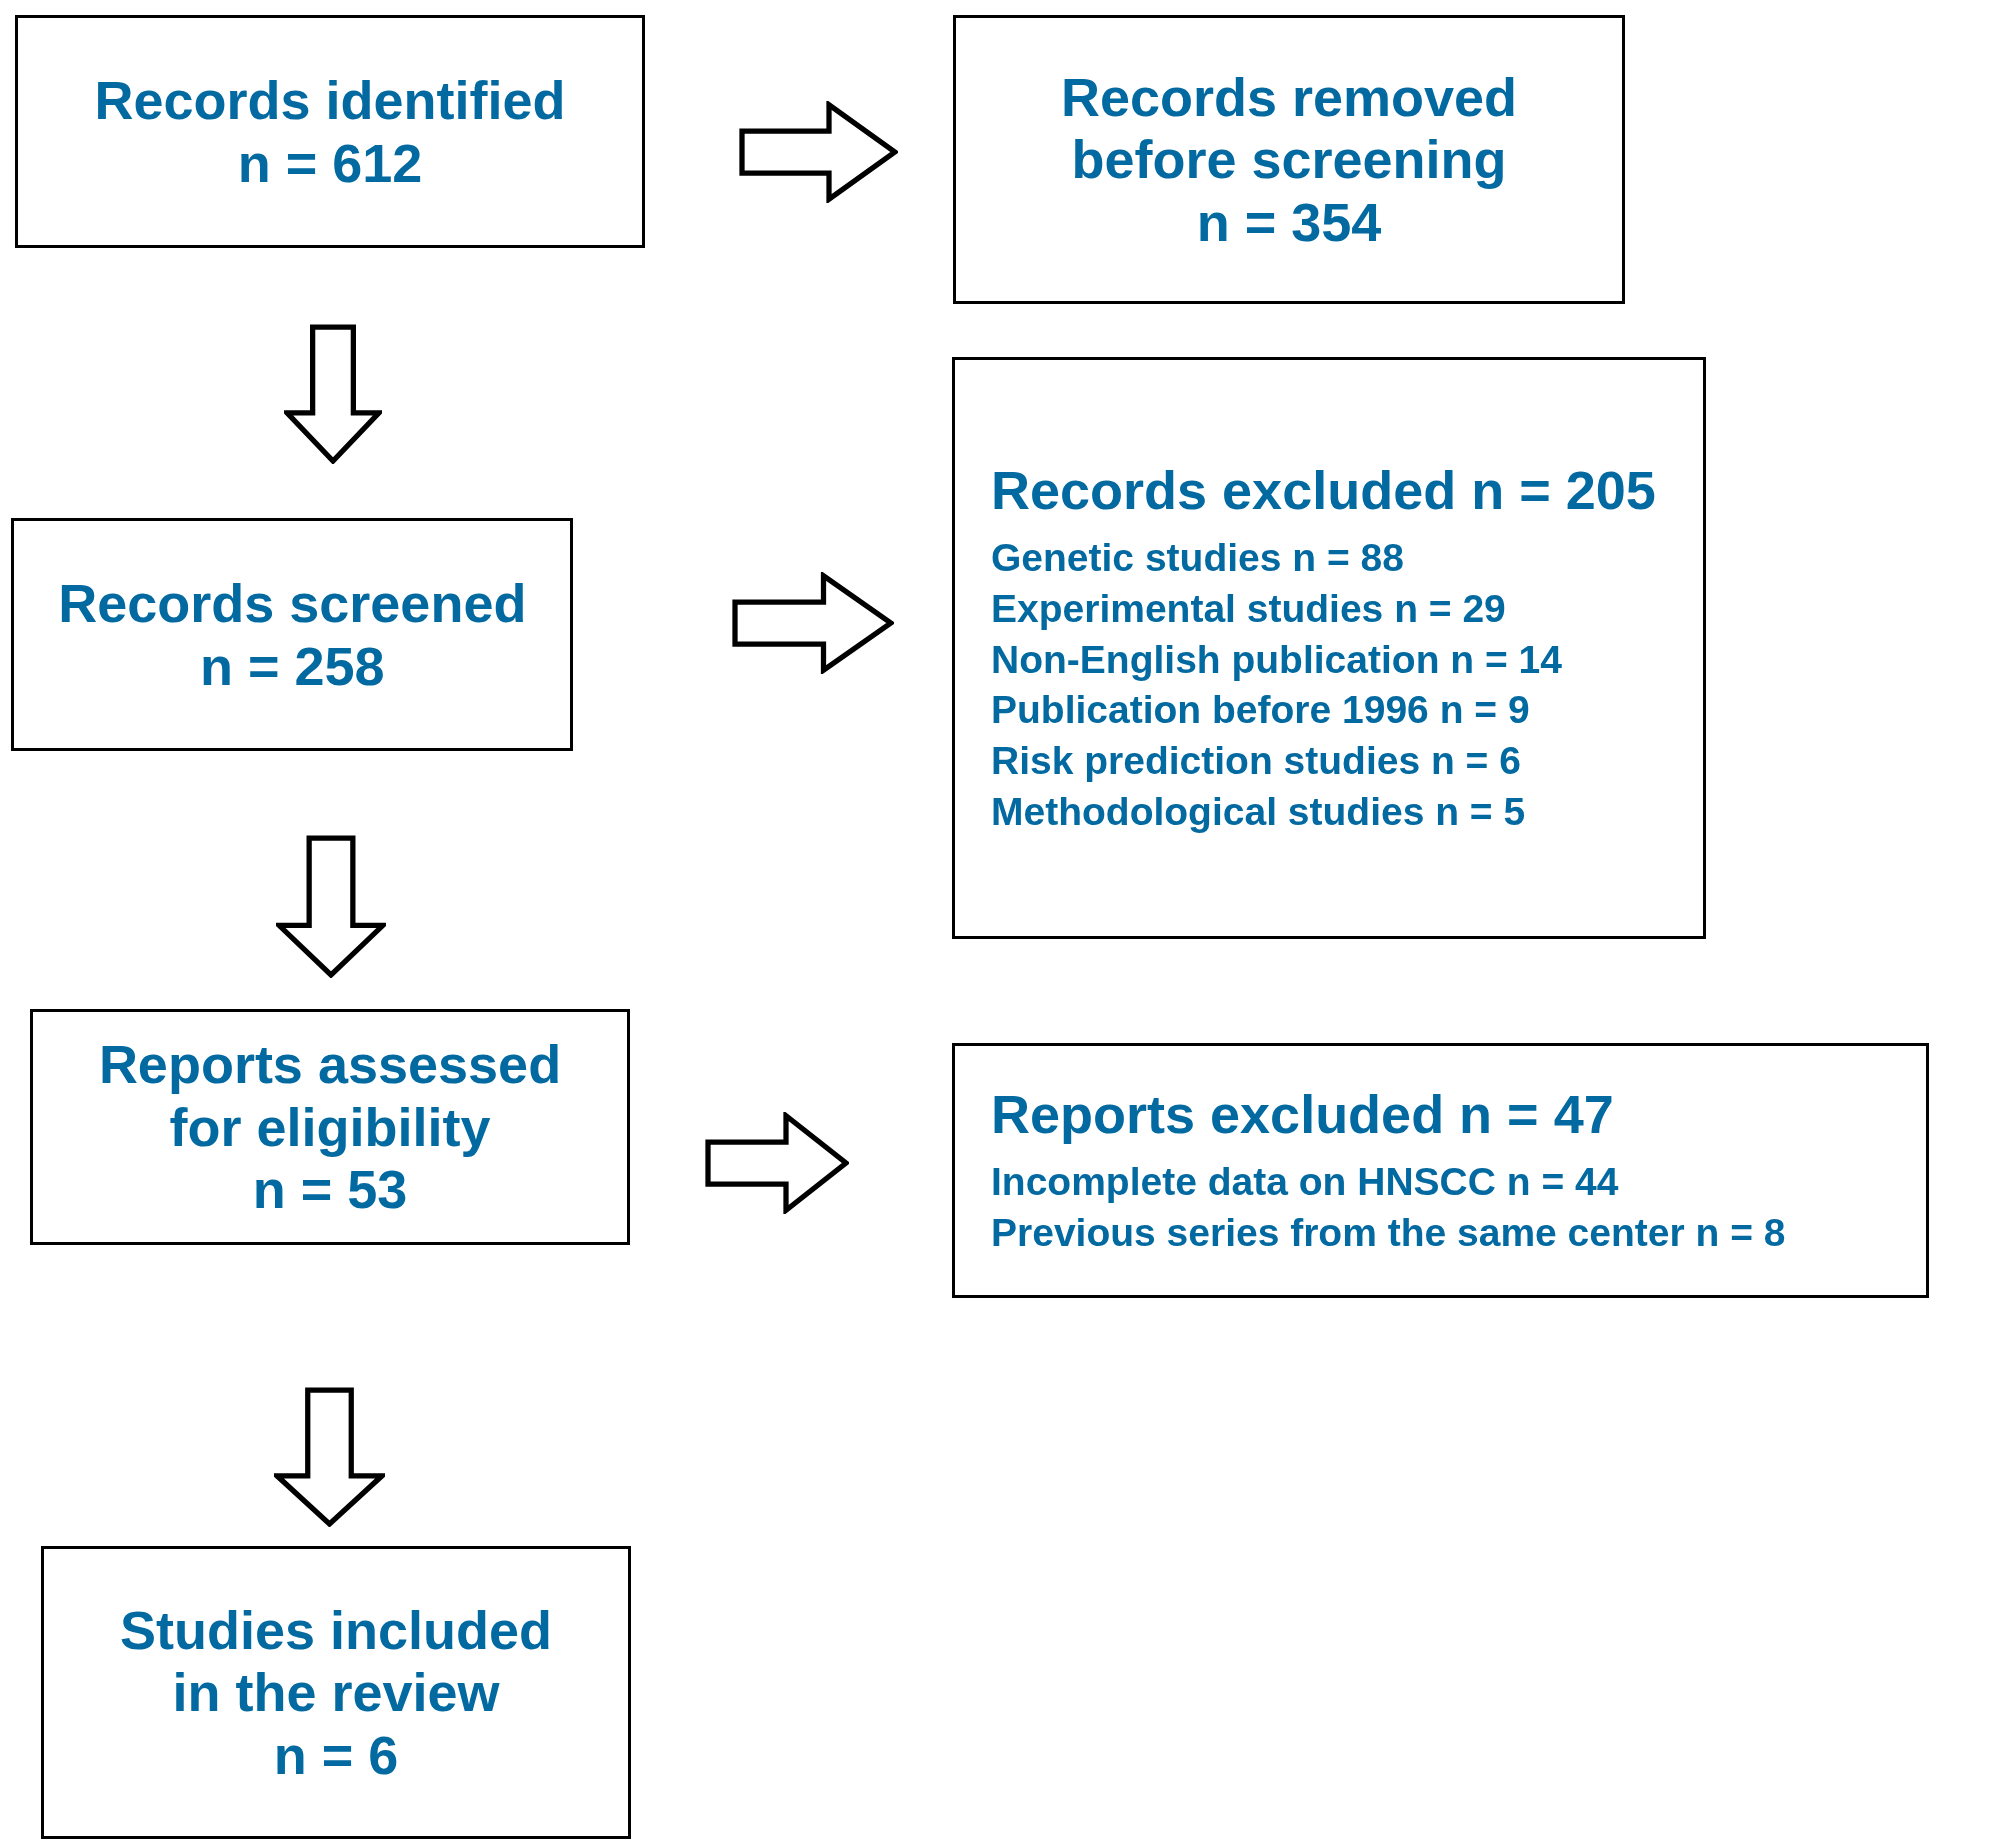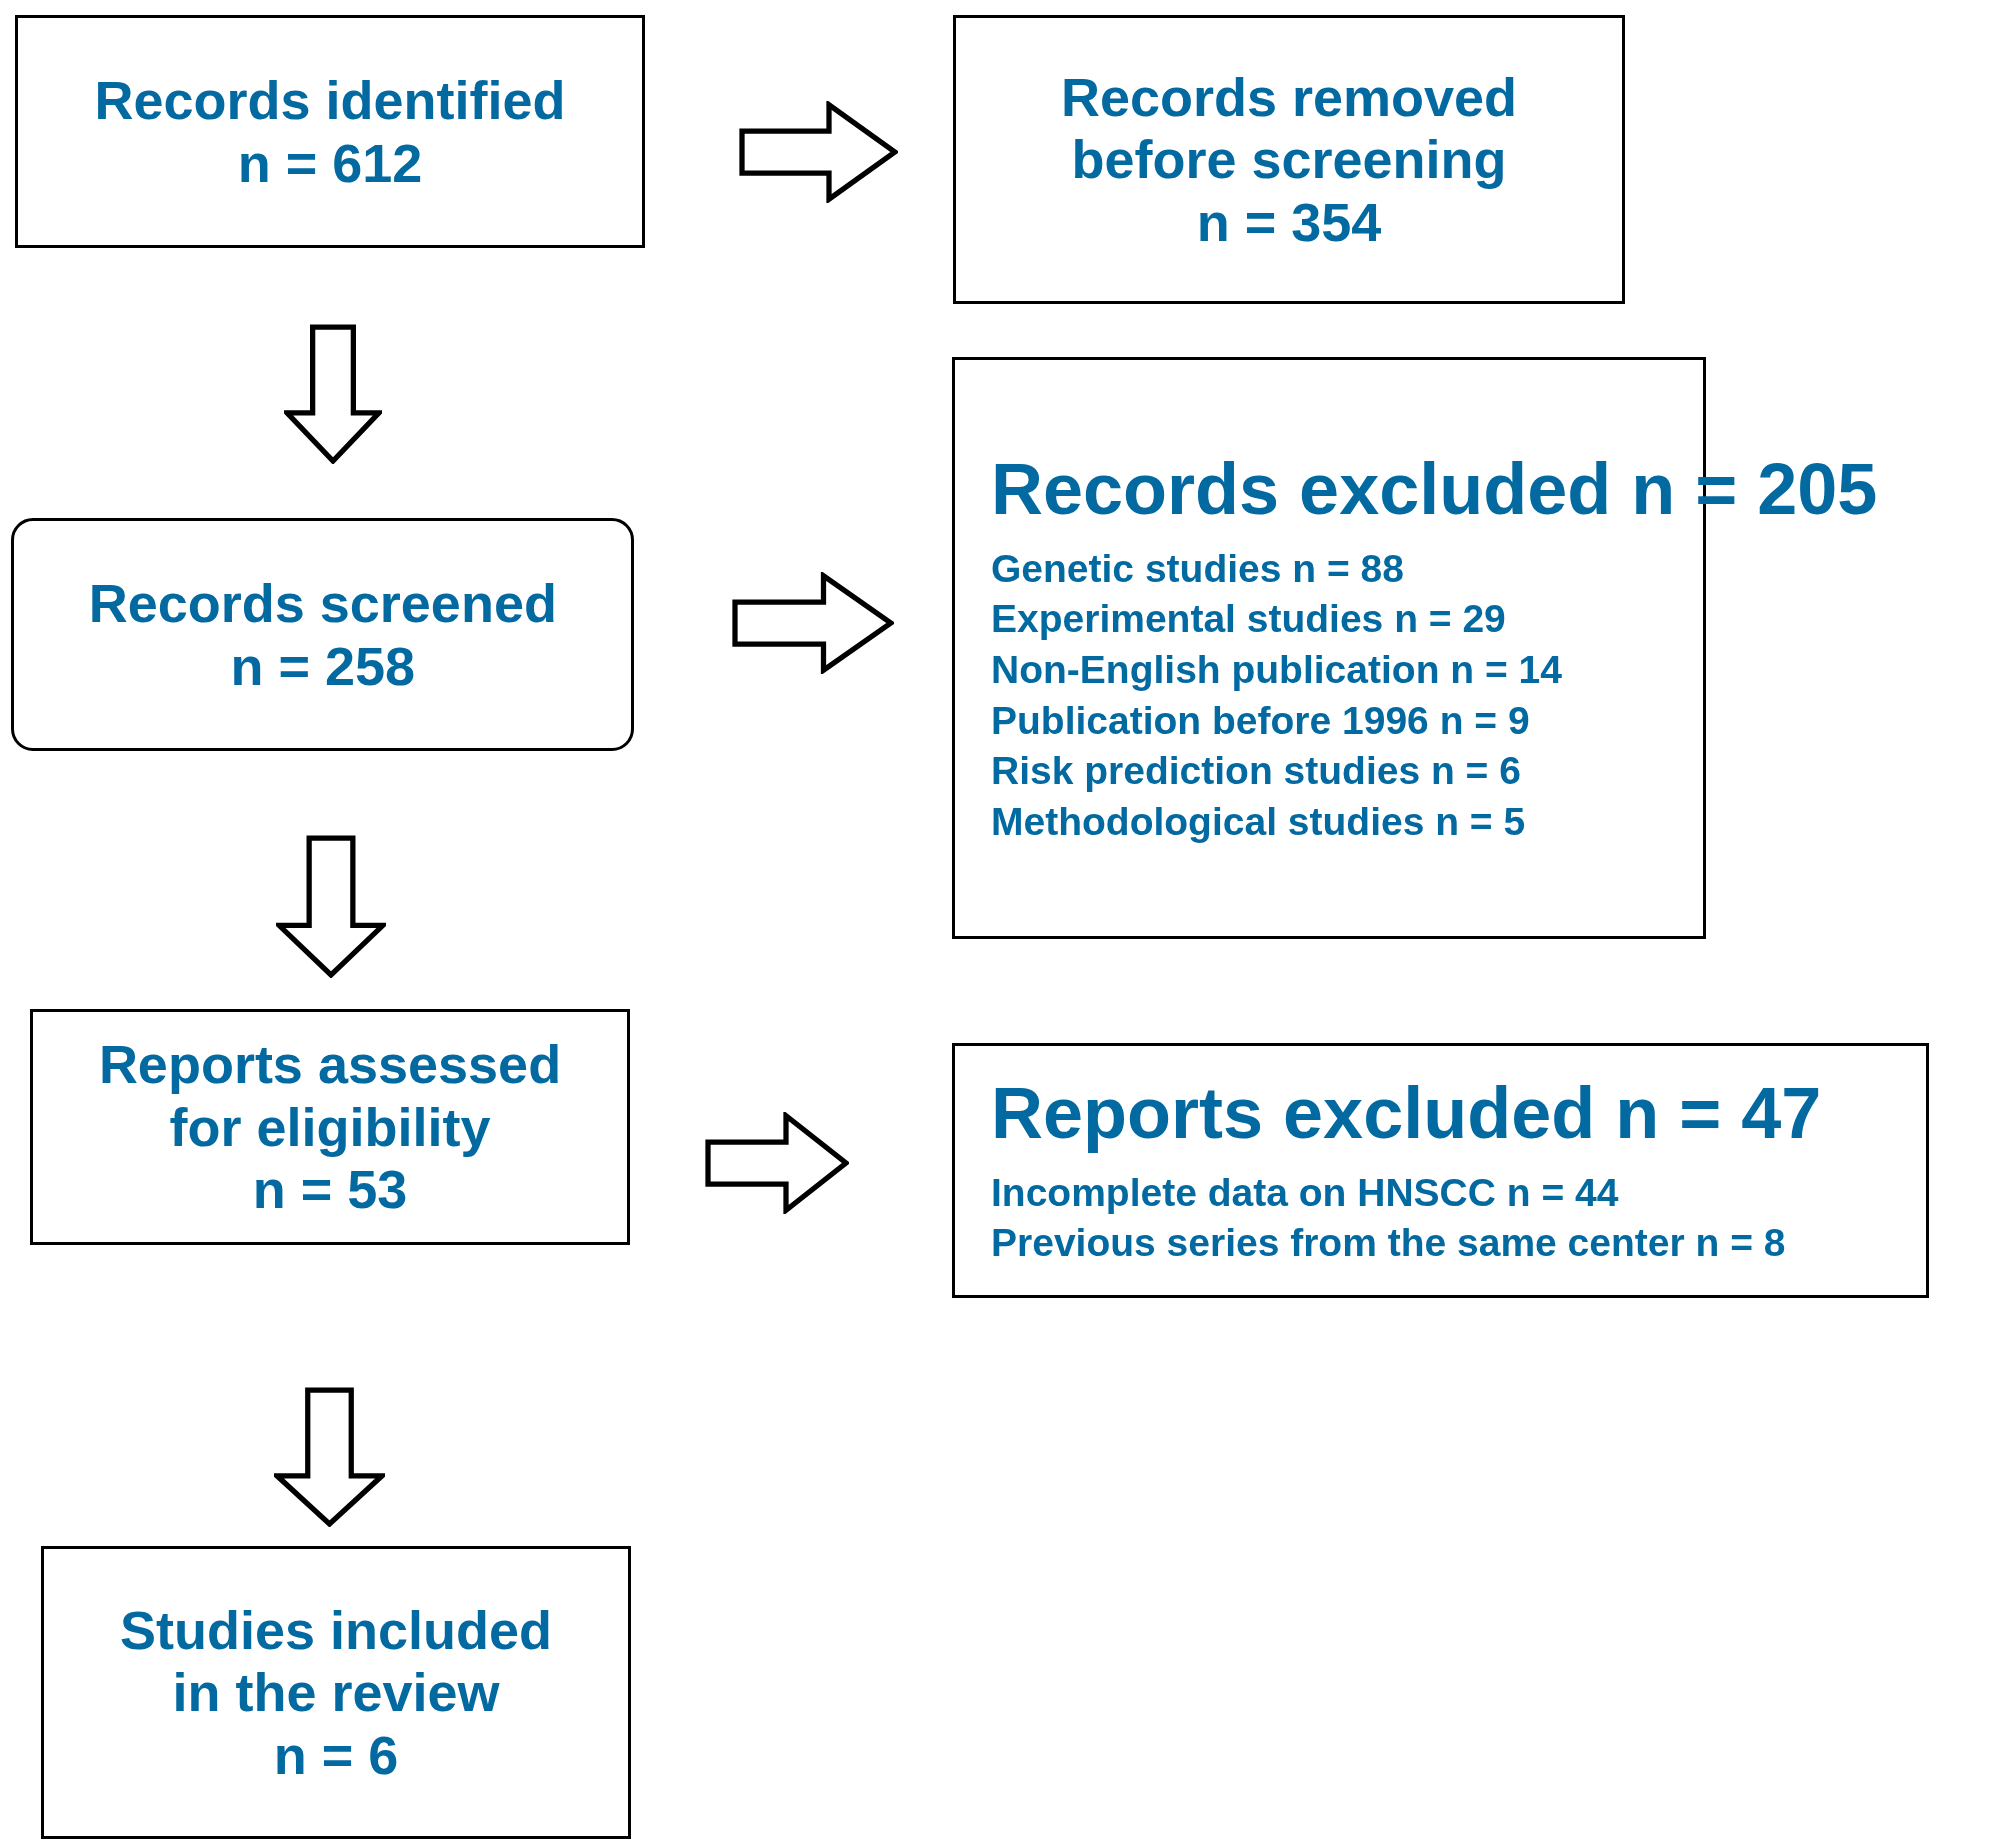--- a/index.html
+++ b/index.html
@@ -41,7 +41,7 @@
     white-space: nowrap;
   }
   .lg { font-size: 54px; }
-  .head { font-size: 72px; margin-bottom: 12px; }
+  .head { font-size: 54px; margin-bottom: 12px; }
   .reason { font-size: 39px; line-height: 1.30; }
   .arrow {
     position: absolute;

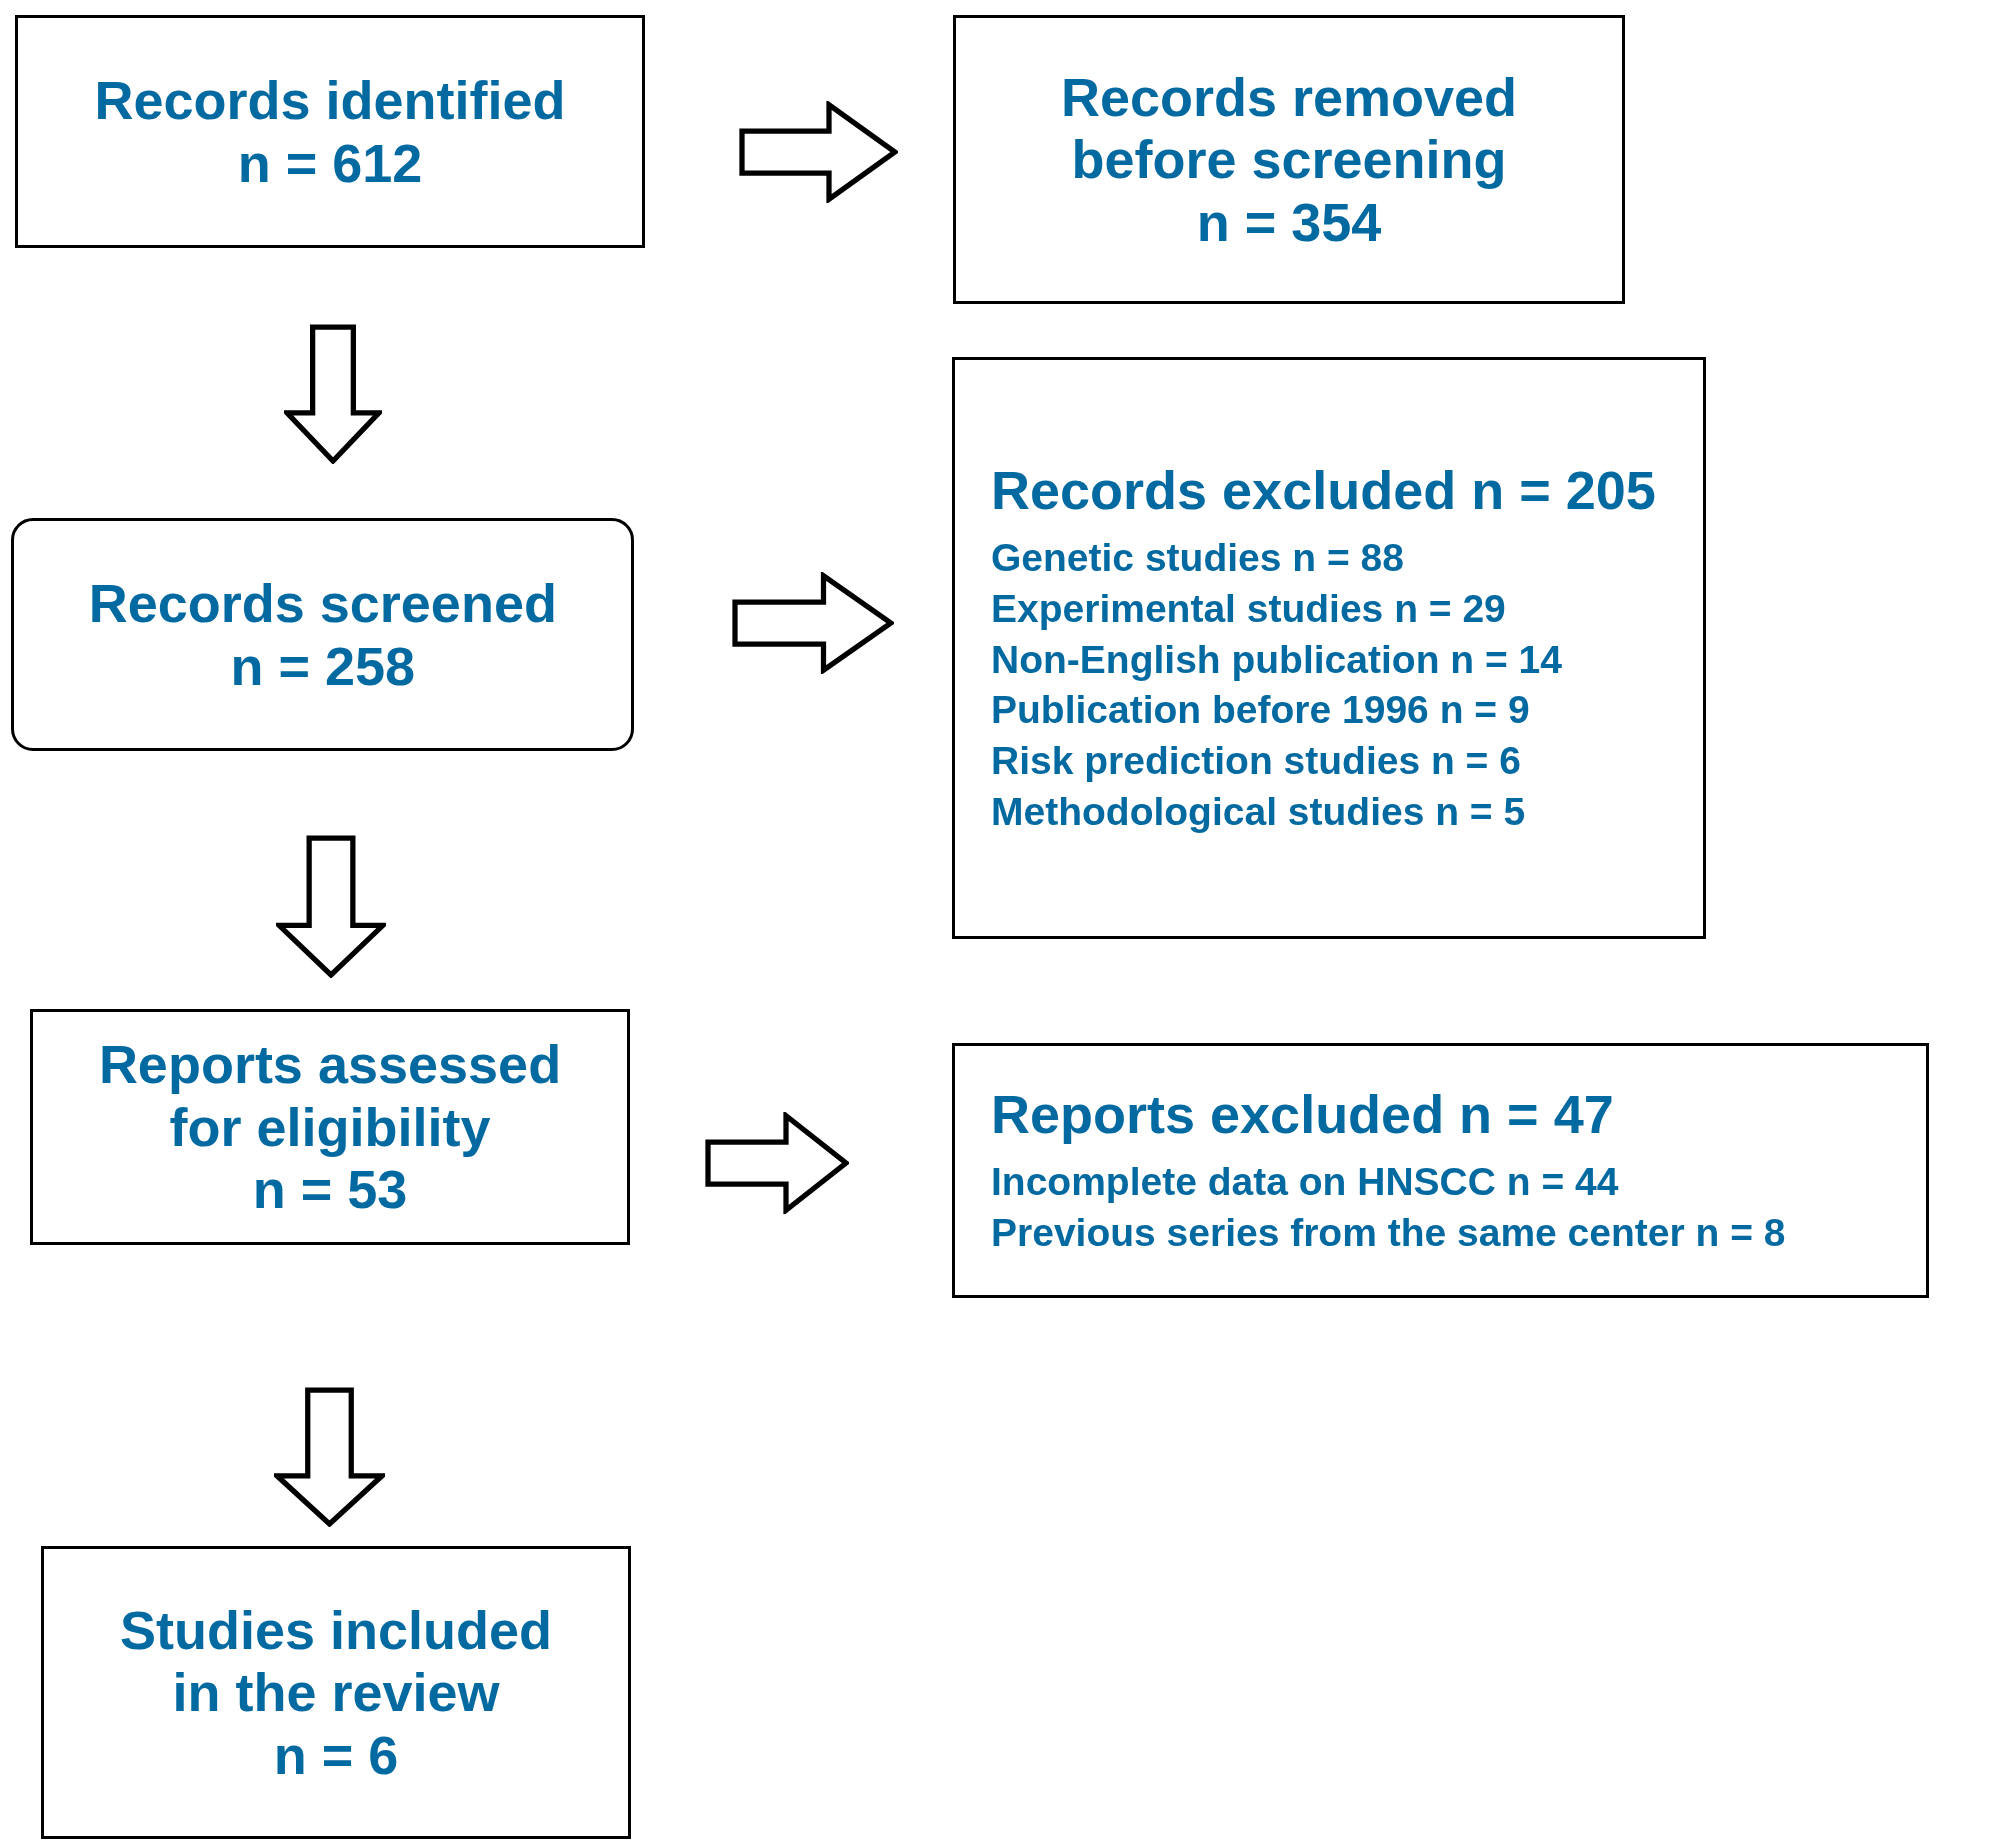--- a/index.html
+++ b/index.html
@@ -76,7 +76,7 @@
     </svg>
   </div>
 
-  <div class="flow-box box-centered" style="left:11.3px; top:518px; width:623px; height:233px;border-radius:22px;">
+  <div class="flow-box box-centered" style="left:11.3px; top:518px; width:562px; height:233px;">
     <div class="line lg">Records screened</div>
     <div class="line lg">n = 258</div>
   </div>

